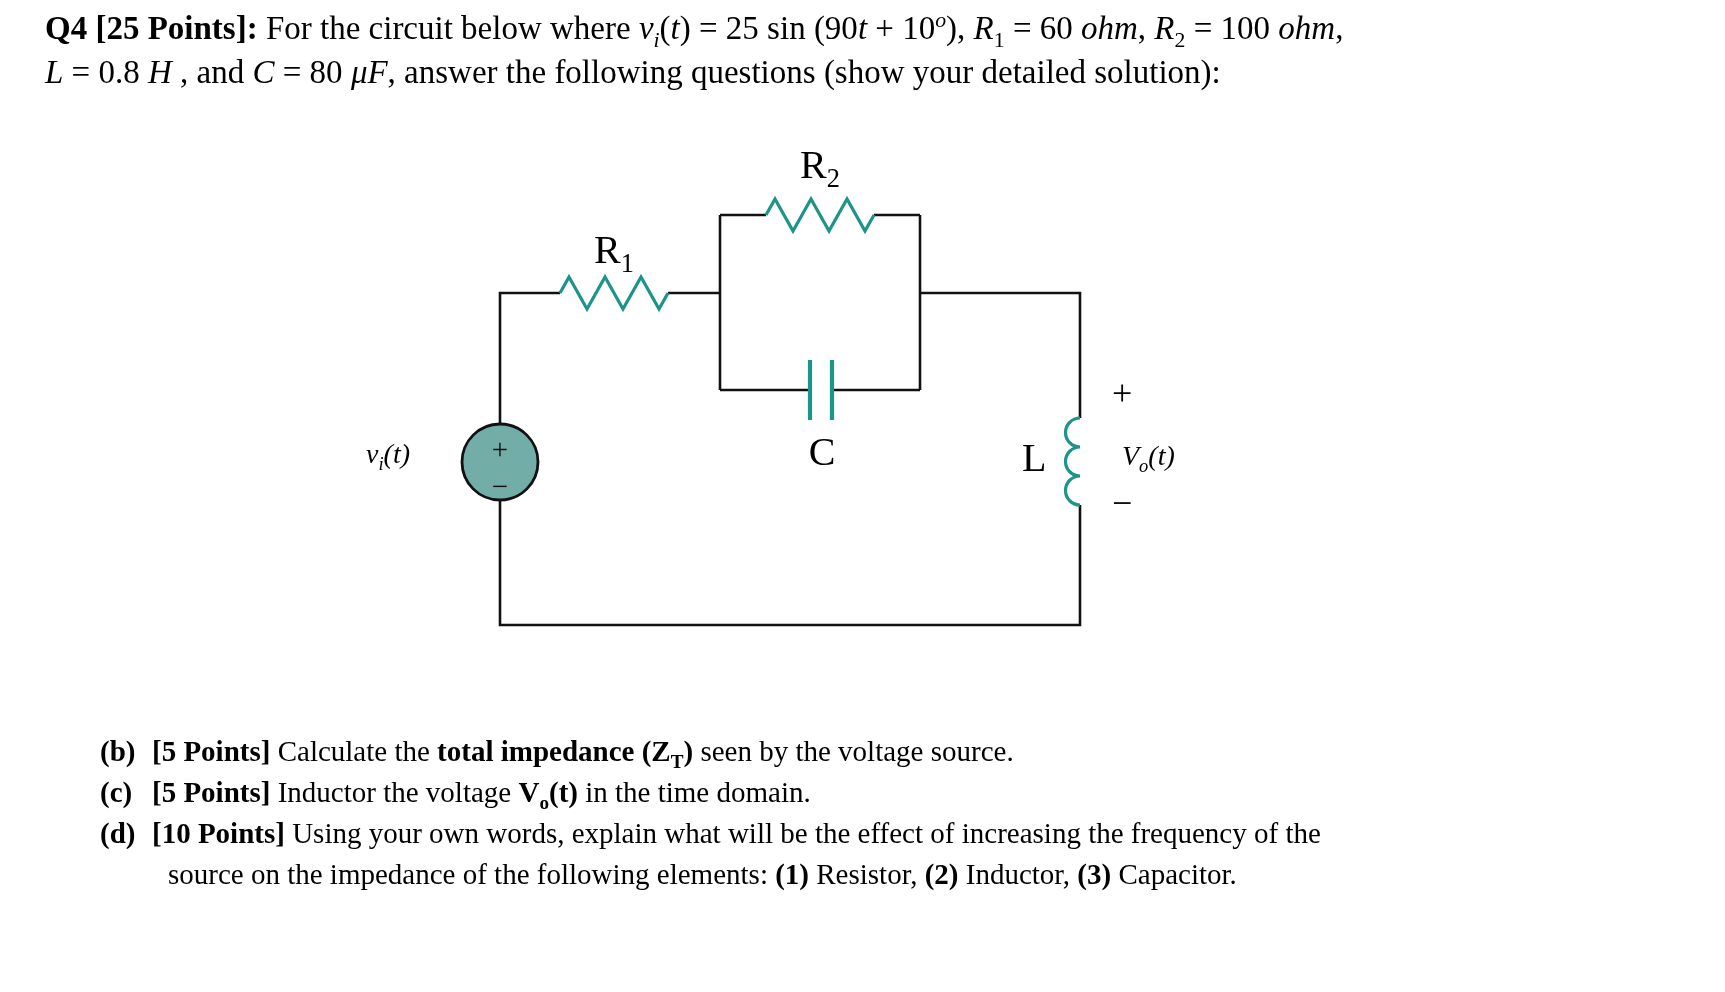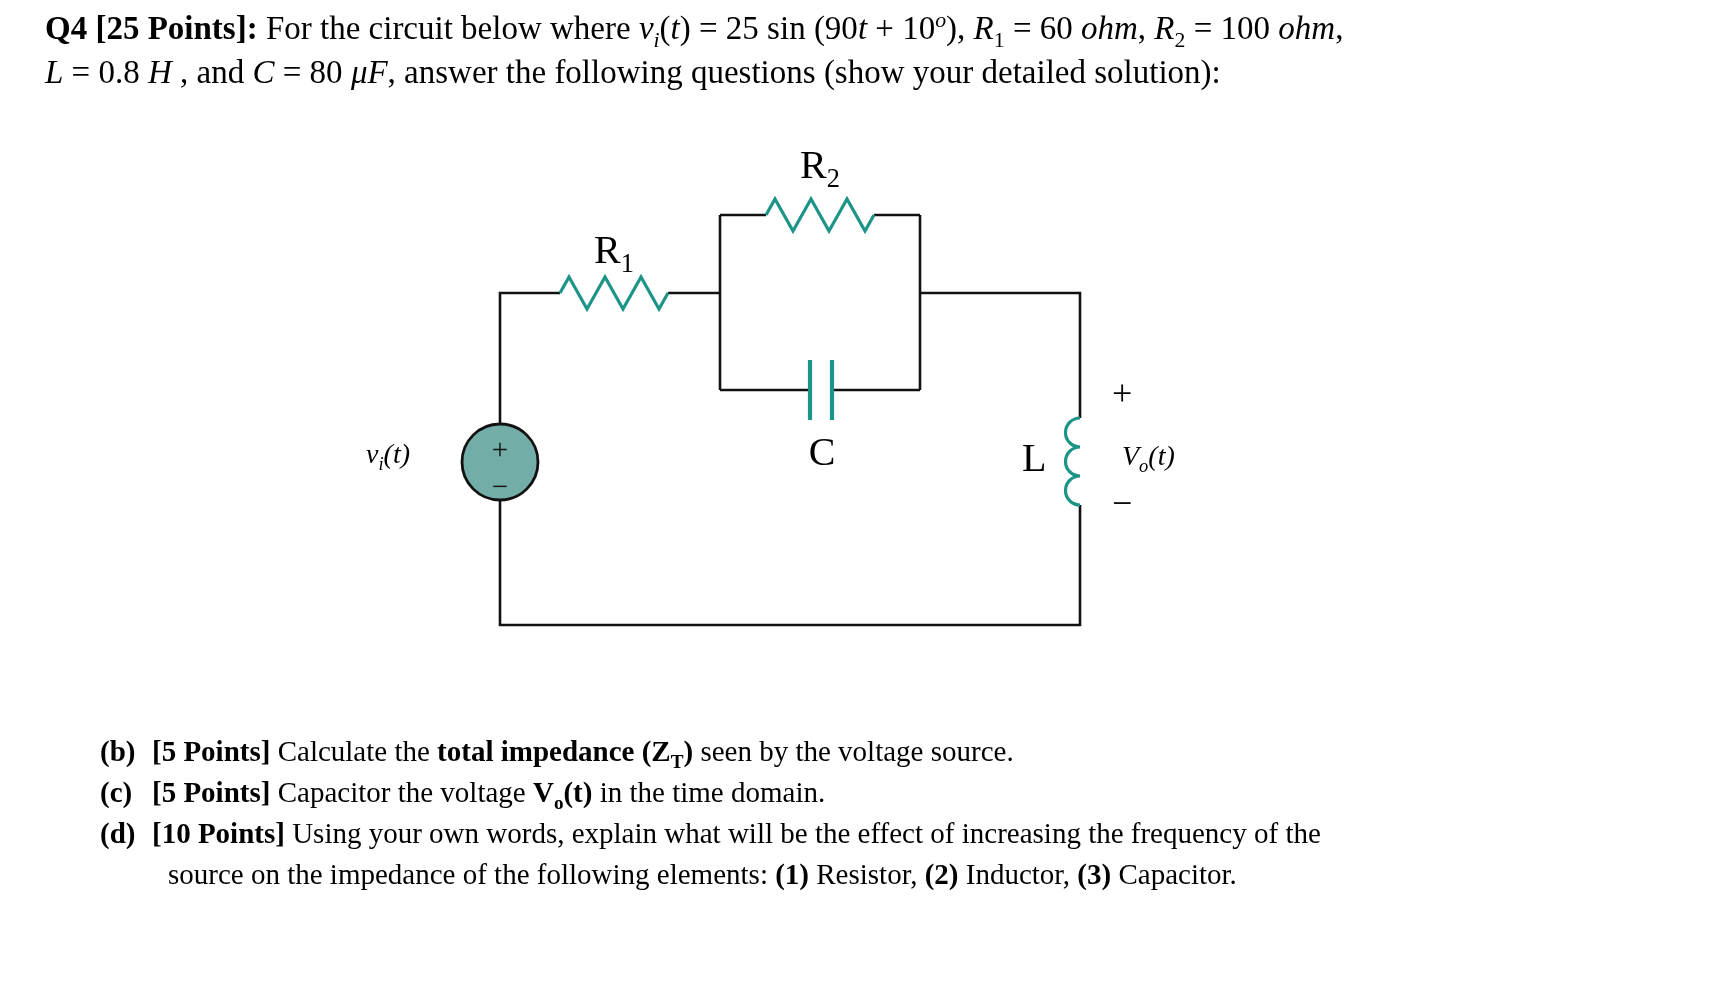--- a/index.html
+++ b/index.html
@@ -65,7 +65,7 @@
   <div class="clabel sign" style="left:1112px;top:482px">−</div>
 
   <div class="qline" style="left:100px;top:735px"><span class="seg-b seg-mk">(b)</span><span class="seg-b">[5 Points]</span><span> Calculate the </span><span class="seg-b">total impedance (Z</span><span class="seg-b seg-sub">T</span><span class="seg-b">)</span><span> seen by the voltage source.</span></div>
-  <div class="qline" style="left:100px;top:776px"><span class="seg-b seg-mk">(c)</span><span class="seg-b">[5 Points]</span><span> Capacitor the voltage </span><span class="seg-b">V</span><span class="seg-b seg-sub">o</span><span class="seg-b">(t)</span><span> in the time domain.</span></div>
+  <div class="qline" style="left:100px;top:776px"><span class="seg-b seg-mk">(c)</span><span class="seg-b">[5 Points]</span><span> Inductor the voltage </span><span class="seg-b">V</span><span class="seg-b seg-sub">o</span><span class="seg-b">(t)</span><span> in the time domain.</span></div>
   <div class="qline" style="left:100px;top:817px"><span class="seg-b seg-mk">(d)</span><span class="seg-b">[10 Points]</span><span> Using your own words, explain what will be the effect of increasing the frequency of the</span></div>
   <div class="qline" style="left:168px;top:858px"><span>source on the impedance of the following elements: </span><span class="seg-b">(1)</span><span> Resistor, </span><span class="seg-b">(2)</span><span> Inductor, </span><span class="seg-b">(3)</span><span> Capacitor.</span></div>
 

